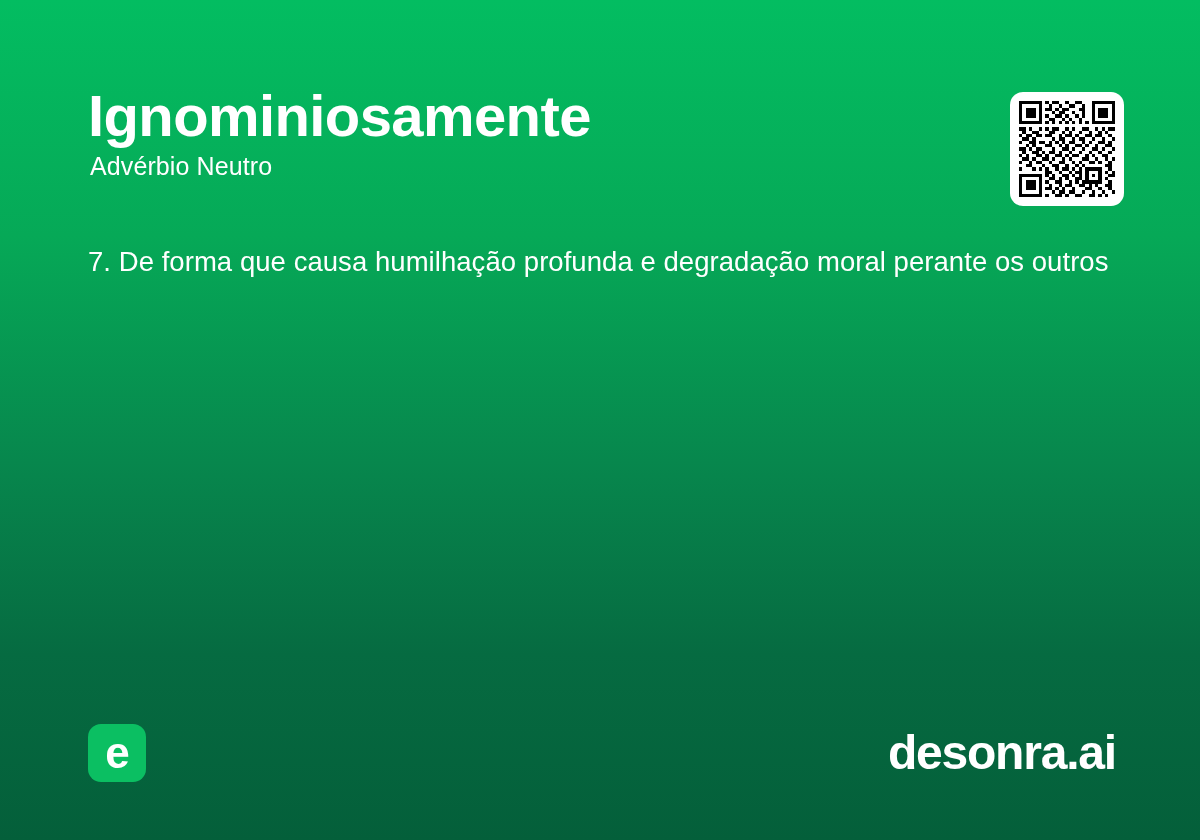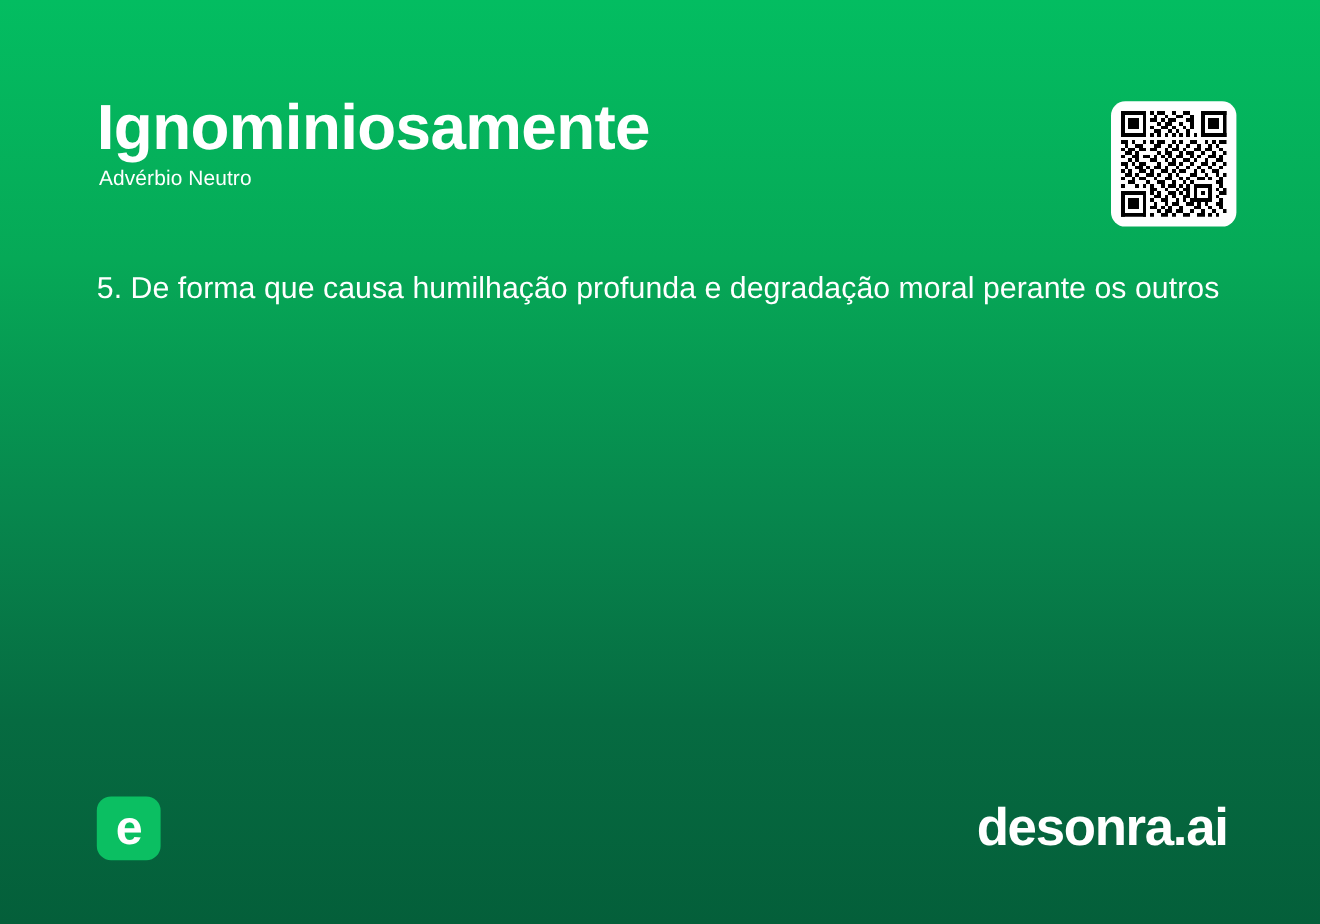--- a/index.html
+++ b/index.html
@@ -47,7 +47,7 @@
   }
   .word-class {
     margin: 6px 0 0 2px;
-    font-size: 19px;
+    font-size: 25px;
     font-weight: 500;
     letter-spacing: 0.1px;
     color: #ffffff;

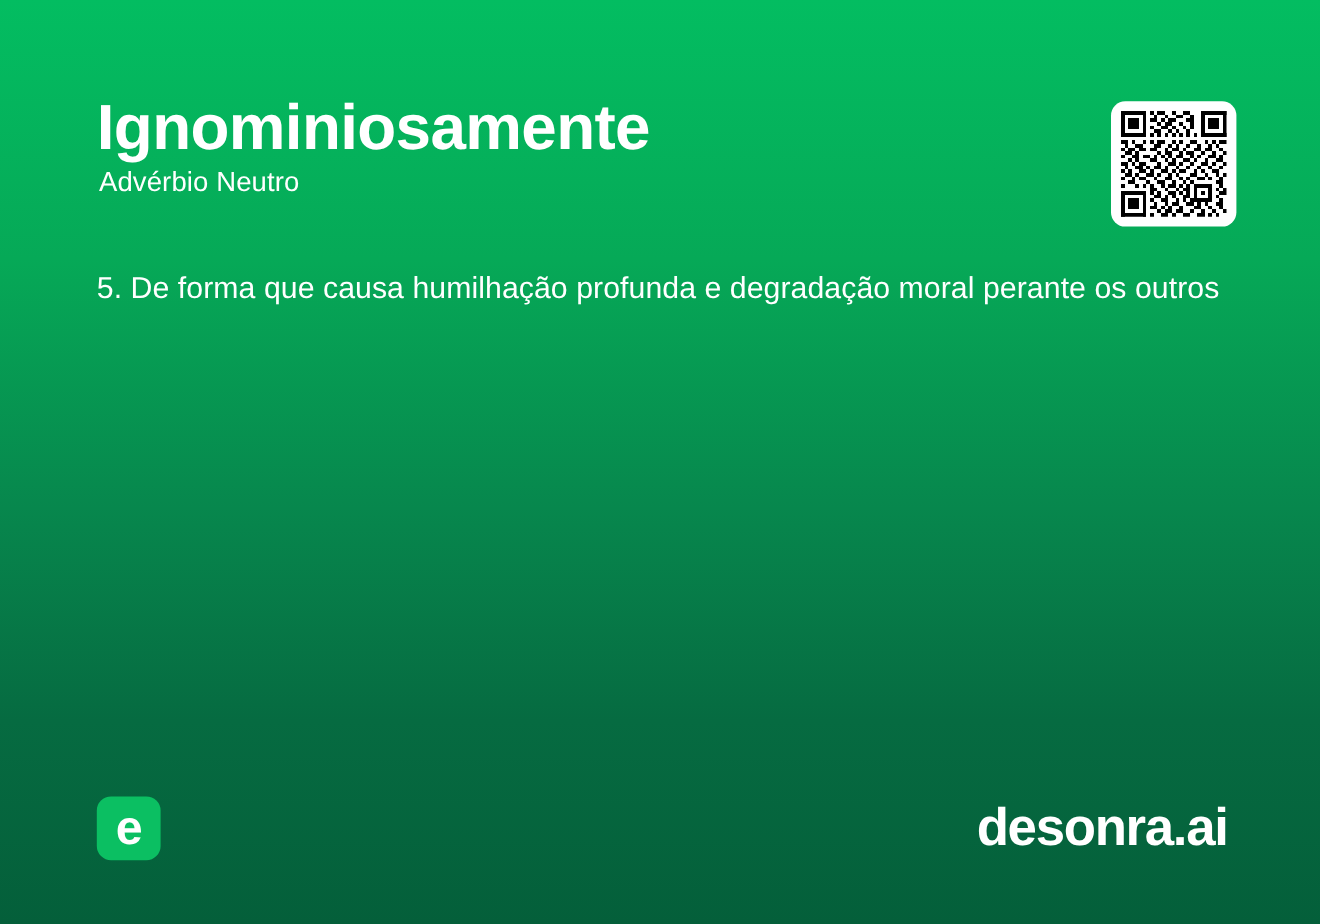--- a/index.html
+++ b/index.html
@@ -404,7 +404,7 @@
   </div>
 
   <div class="definitions">
-    <p class="definition">5. De forma que causa humilhação profunda e degradação moral perante os outros</p>
+    <p class="definition">7. De forma que causa humilhação profunda e degradação moral perante os outros</p>
   </div>
 
   <div class="footer">

